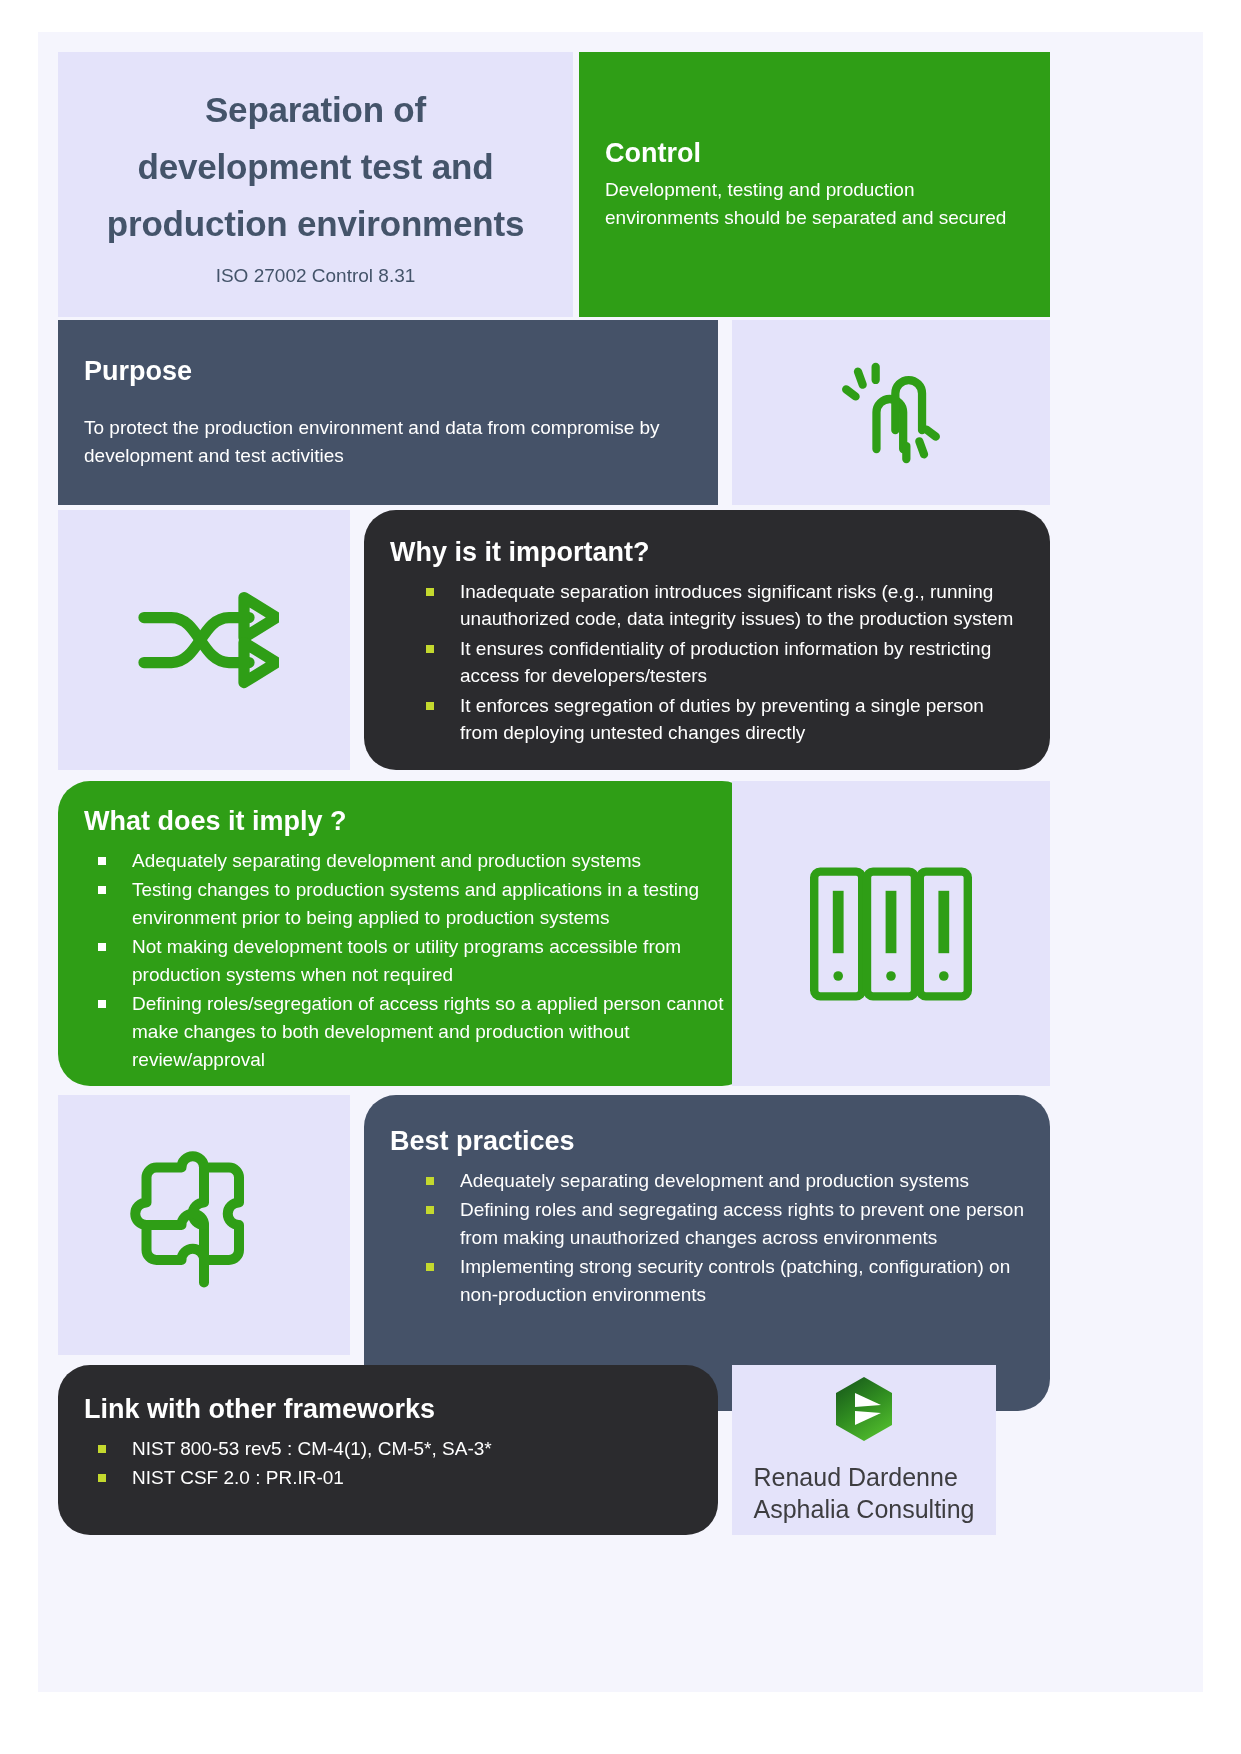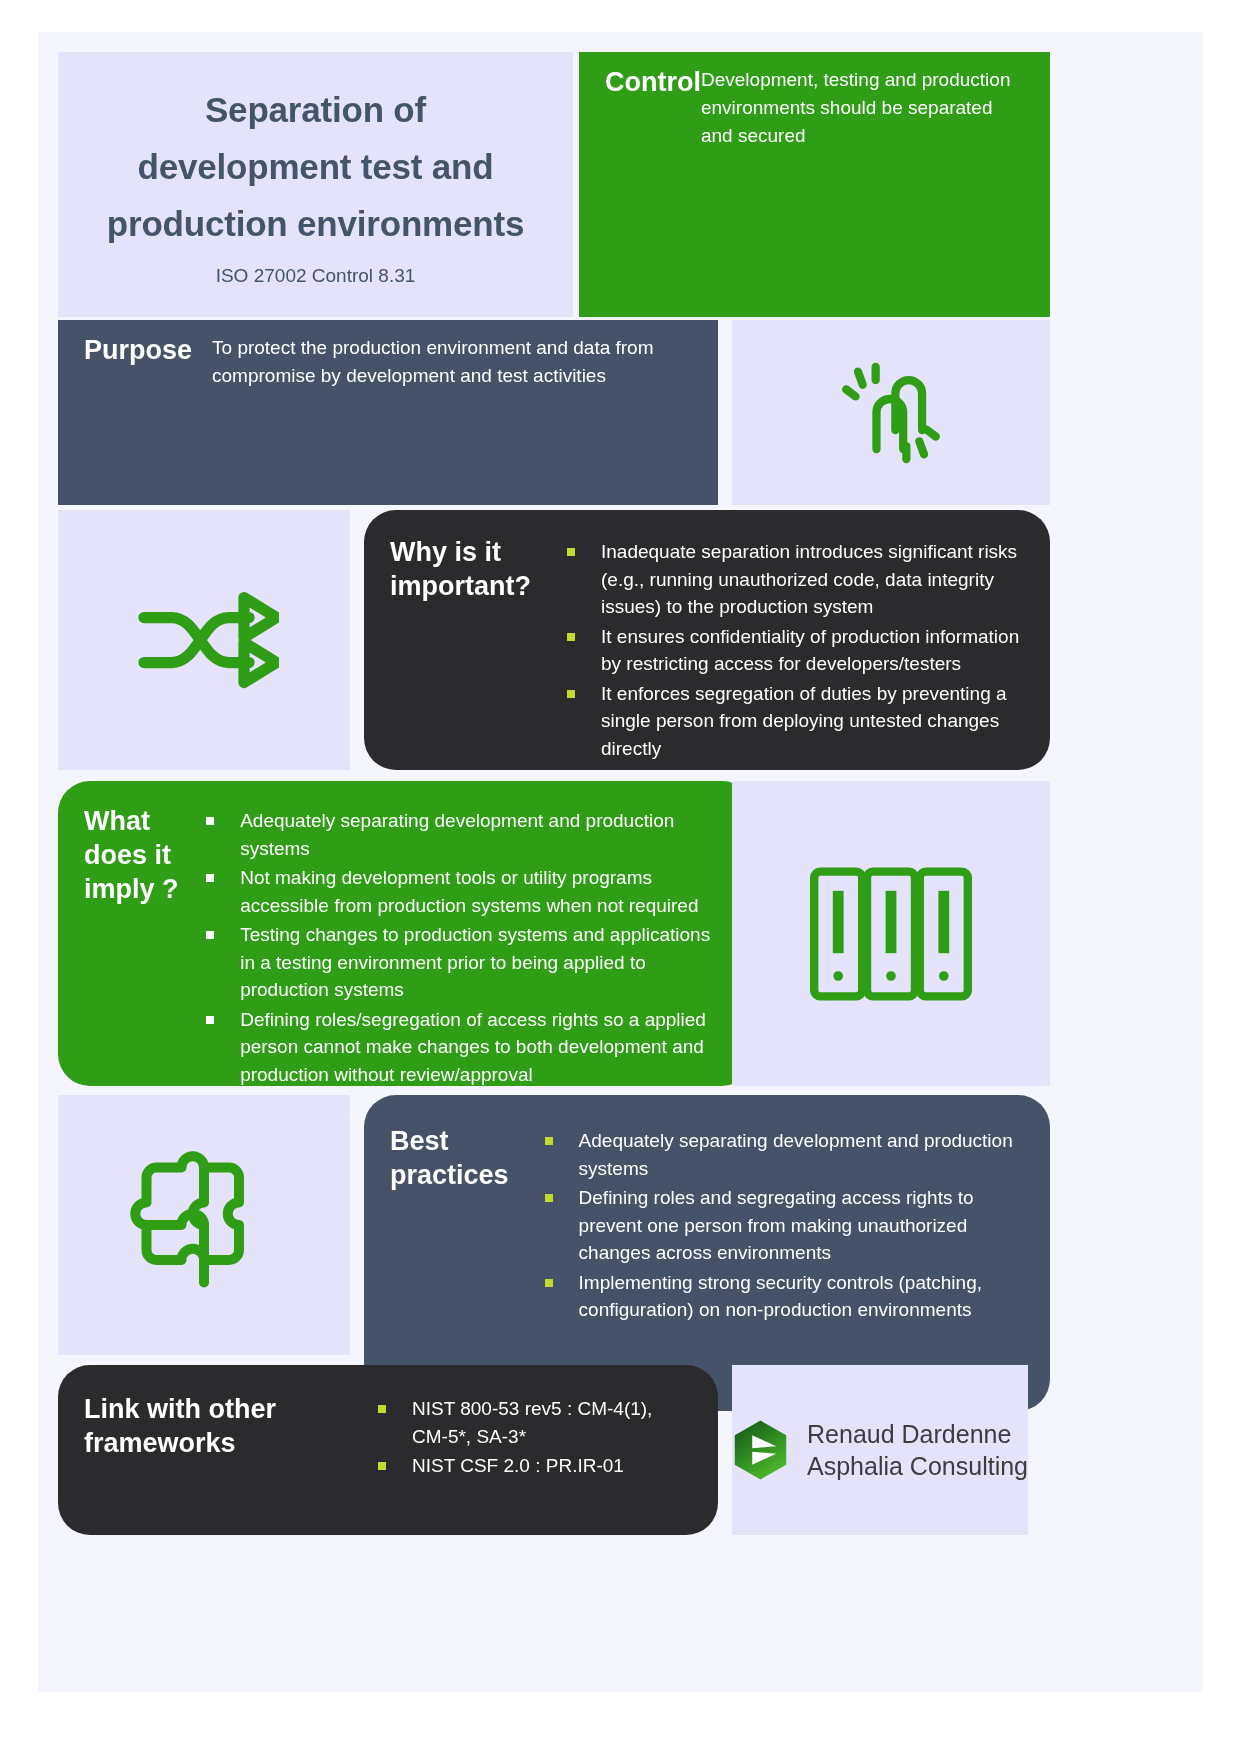--- a/index.html
+++ b/index.html
@@ -63,7 +63,7 @@
 
   .panel {
     display: flex;
-    flex-direction: row;
+    flex-direction: column;
     justify-content: center;
     padding: 14px 26px;
   }

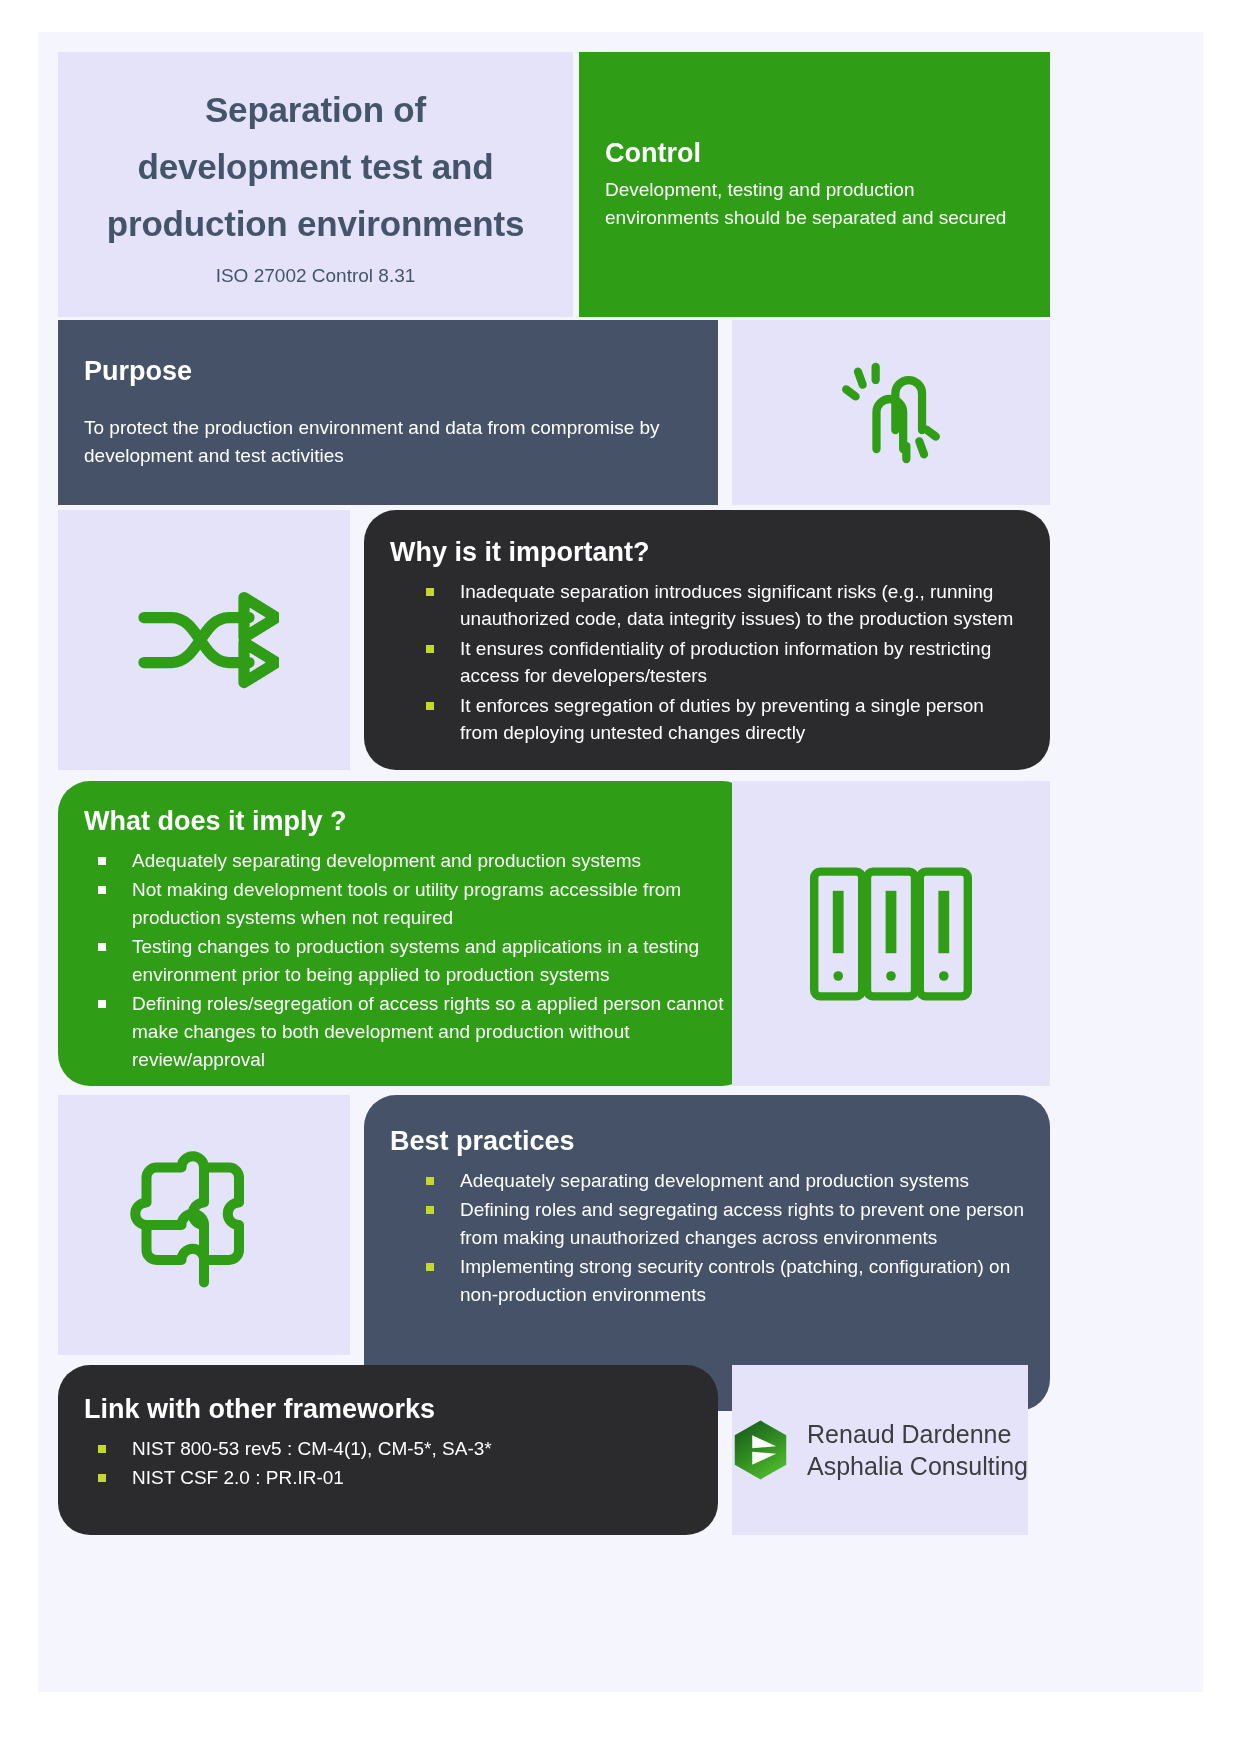--- a/index.html
+++ b/index.html
@@ -189,8 +189,8 @@
       <div class="head">What does it imply ?</div>
       <ul class="bullets white" style="padding-left:14px;">
         <li>Adequately separating development and production systems</li>
+        <li>Testing changes to production systems and applications in a testing environment prior to being applied to production systems</li>
         <li>Not making development tools or utility programs accessible from production systems when not required</li>
-        <li>Testing changes to production systems and applications in a testing environment prior to being applied to production systems</li>
         <li>Defining roles/segregation of access rights so a applied person cannot make changes to both development and production without review/approval</li>
       </ul>
     </div>

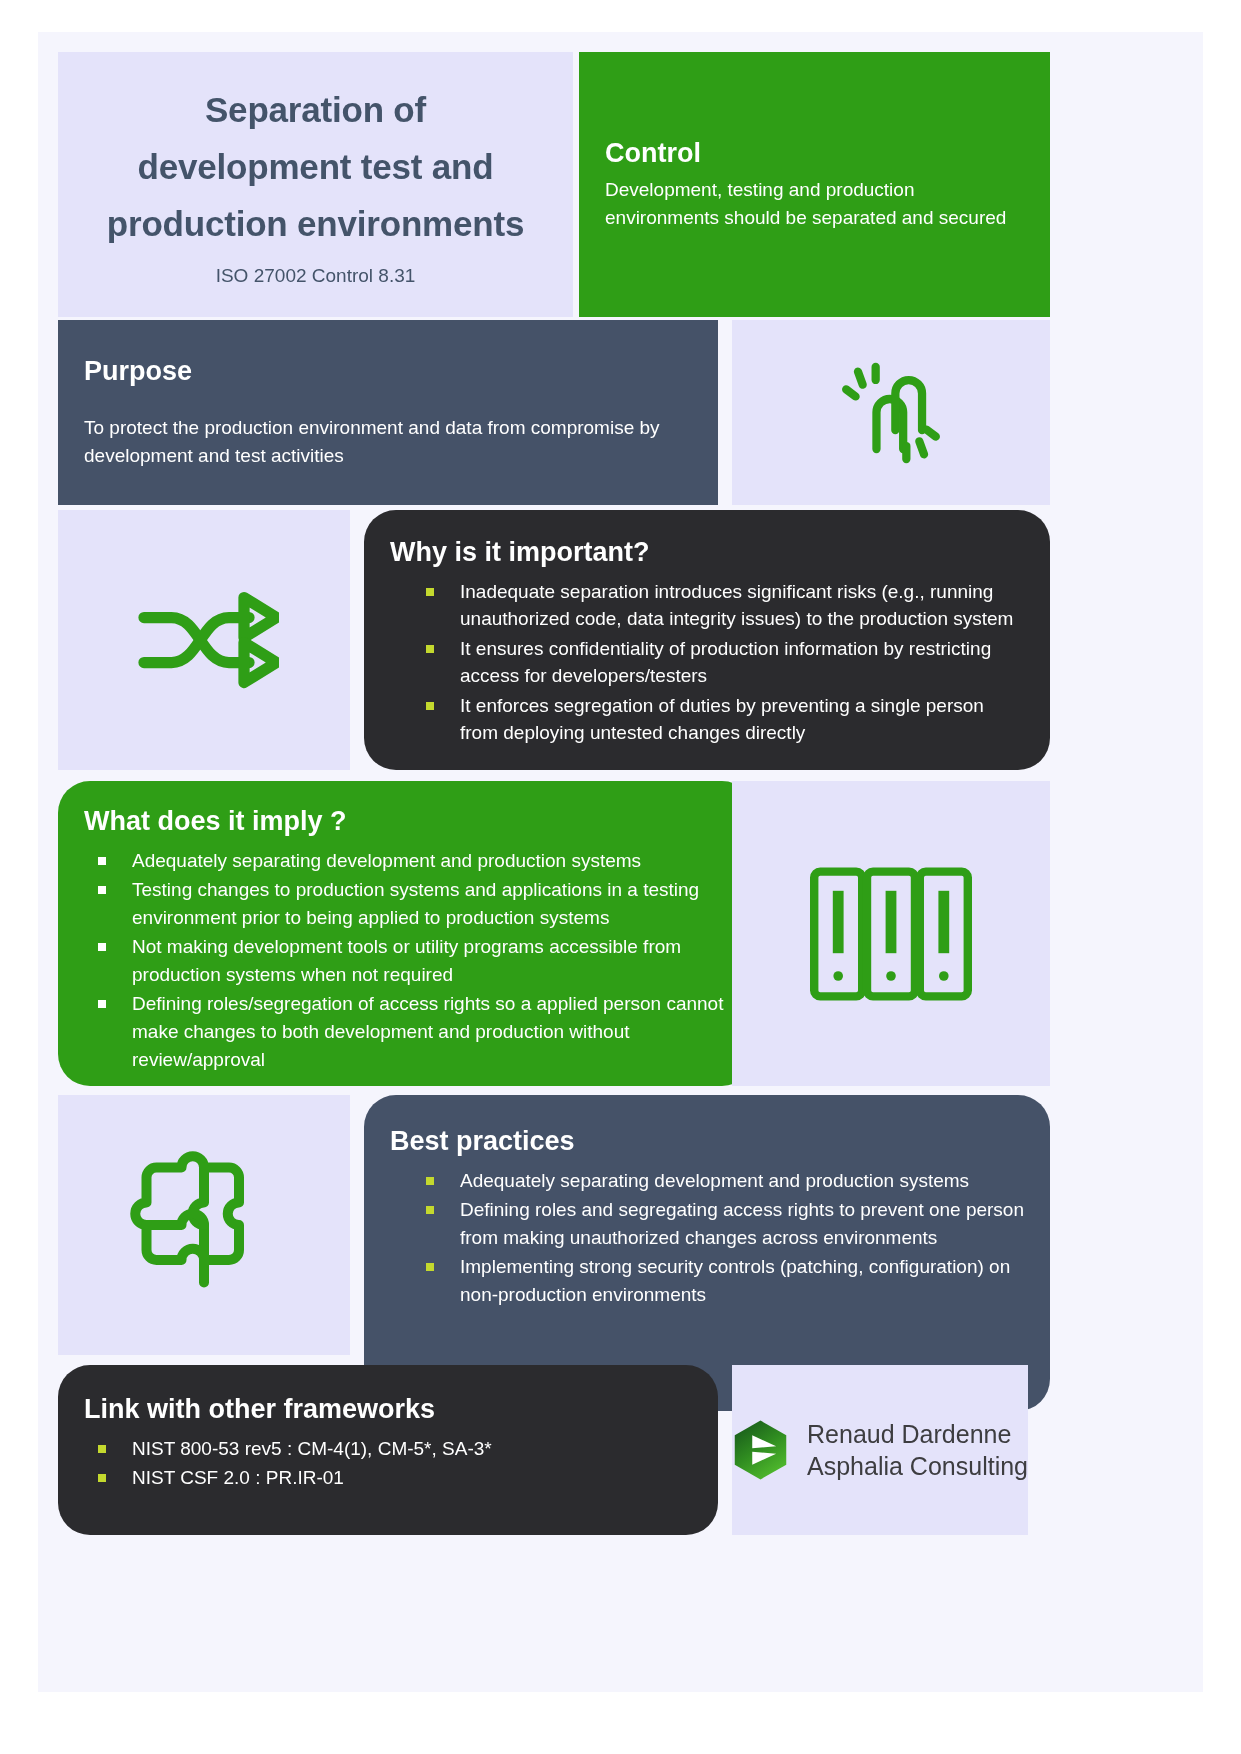--- a/index.html
+++ b/index.html
@@ -240,7 +240,7 @@
       </ul>
     </div>
 
-    <div class="tile lav logo-tile" style="left:694px; top:1333px; width:296px; height:170px;">
+    <div class="tile lav logo-tile" style="left:694px; top:1333px; width:264px; height:170px;flex-direction:column;">
       <svg width="62" height="68" viewBox="0 0 62 68">
         <defs>
           <linearGradient id="hexg" x1="0" y1="0" x2="0.6" y2="1">

